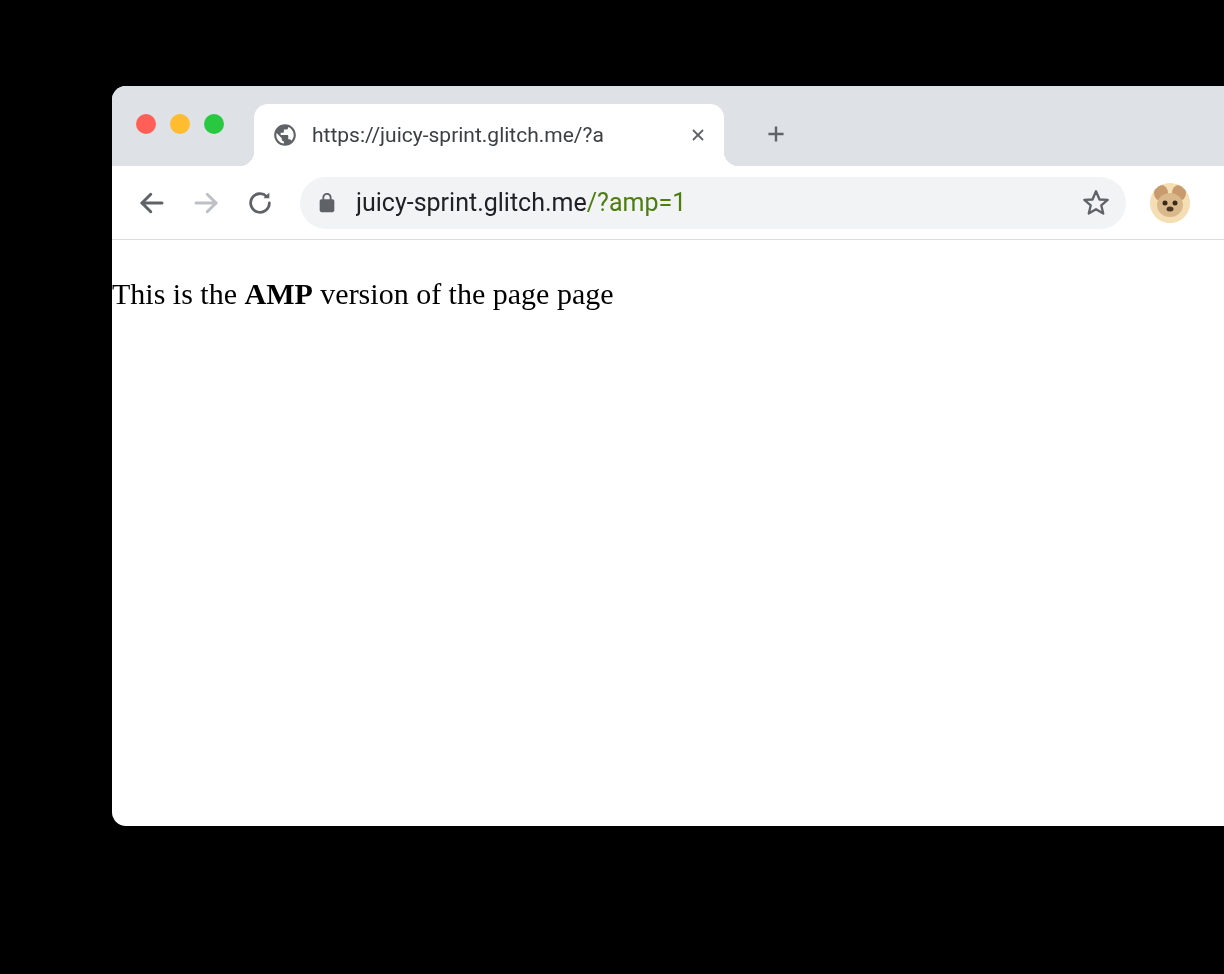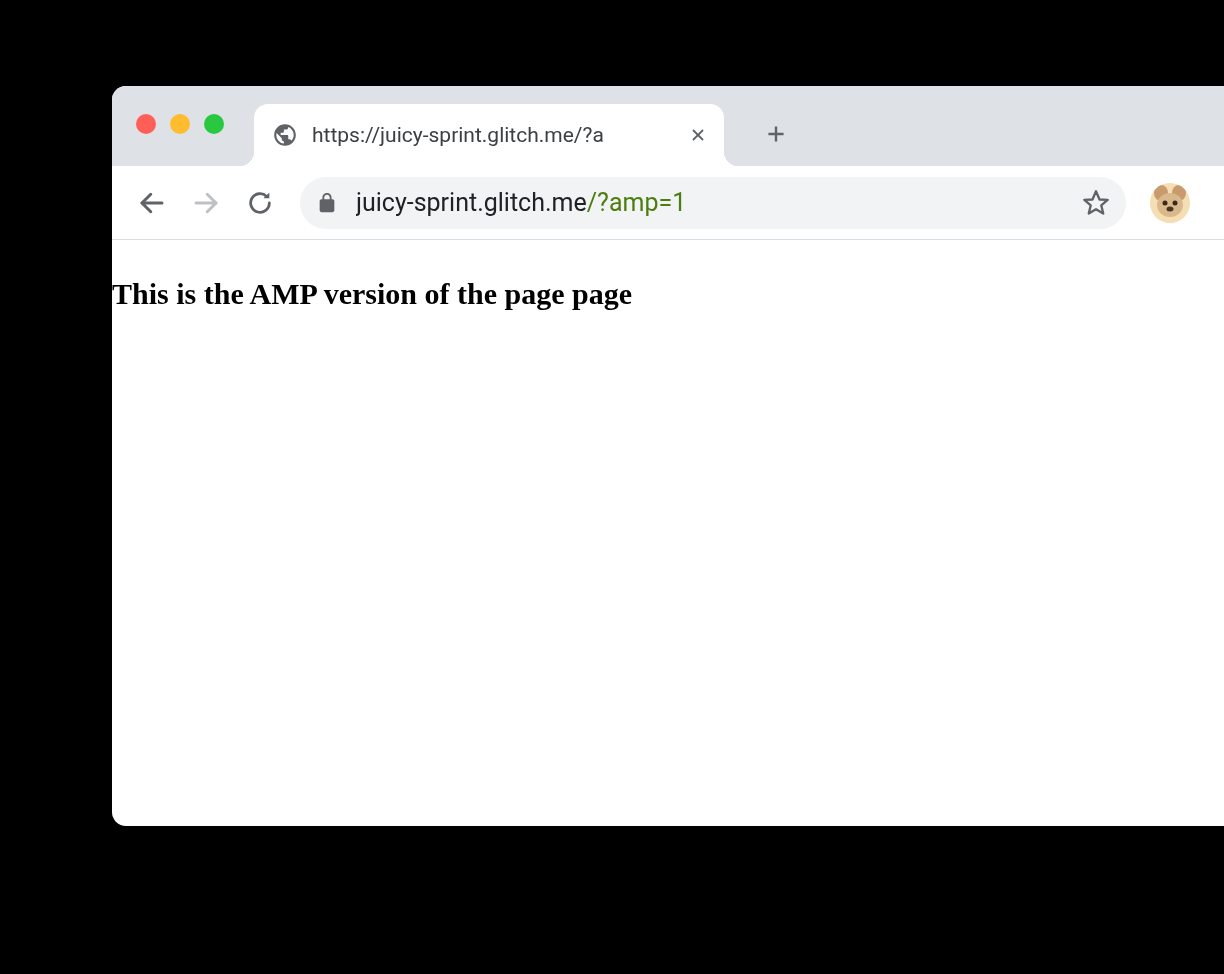--- a/index.html
+++ b/index.html
@@ -204,7 +204,6 @@
     }
     .content-text {
       display: inline;
-      font-weight: bold;
     }
     .content-bold {
       font-weight: bold;

